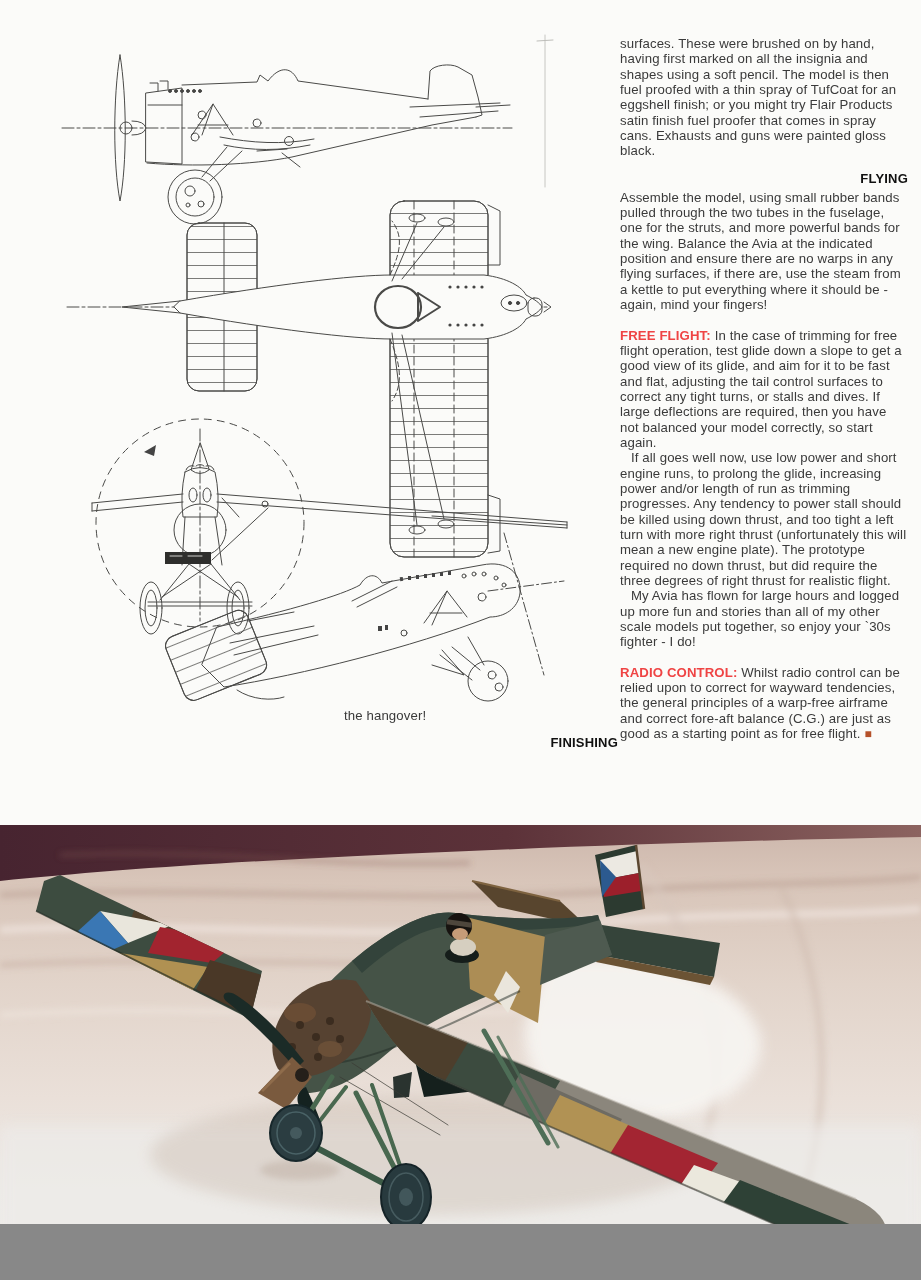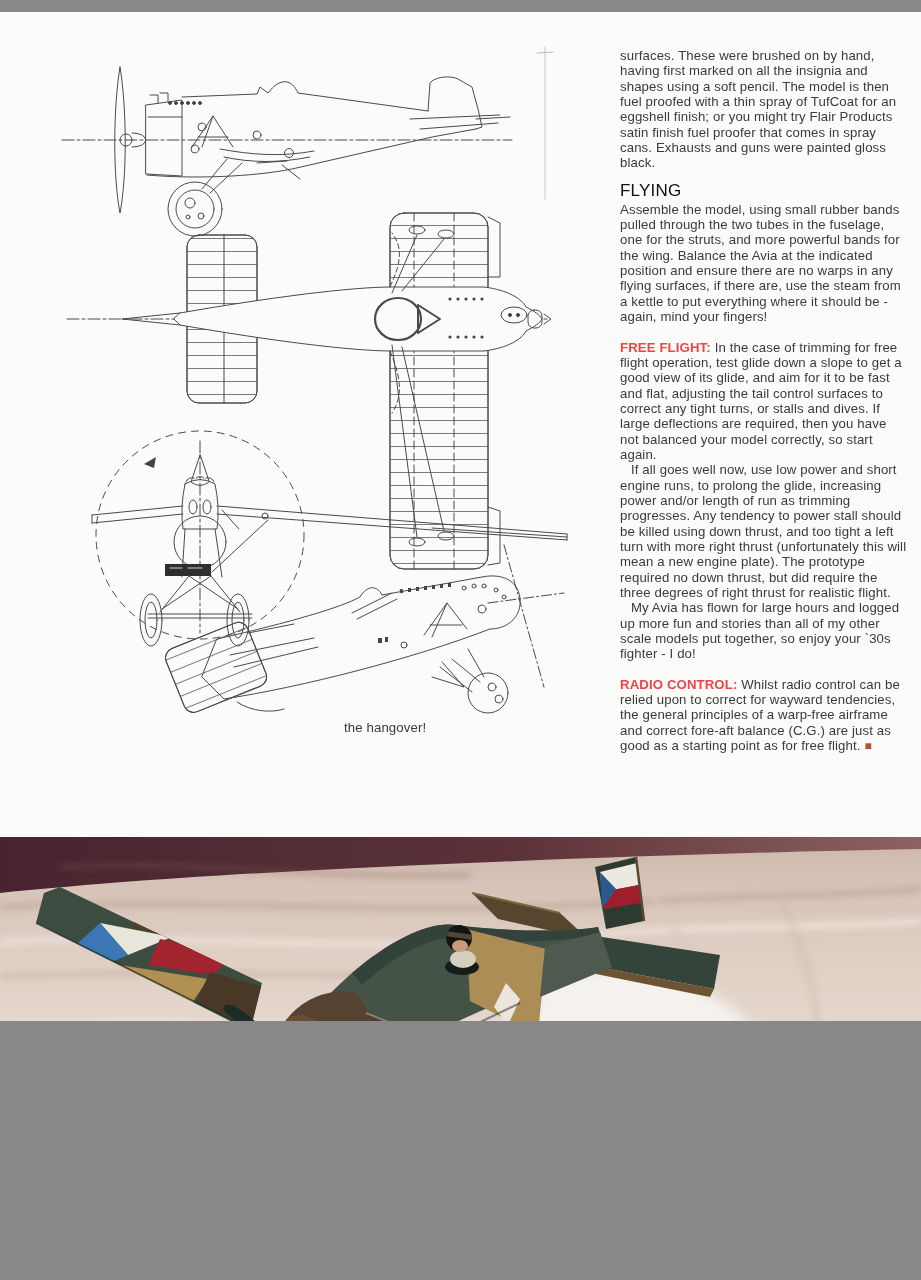--- a/index.html
+++ b/index.html
@@ -4,7 +4,7 @@
 <style>
   html,body{margin:0;padding:0;background:#888;}
   .page{
-    position:relative;width:921px;height:1009px;margin:12px auto;
+    position:relative;width:921px;height:1224px;margin:0 auto;
     background:#fbfbf9;overflow:hidden;
     font-family:"Liberation Sans",sans-serif;color:#343434;
   }

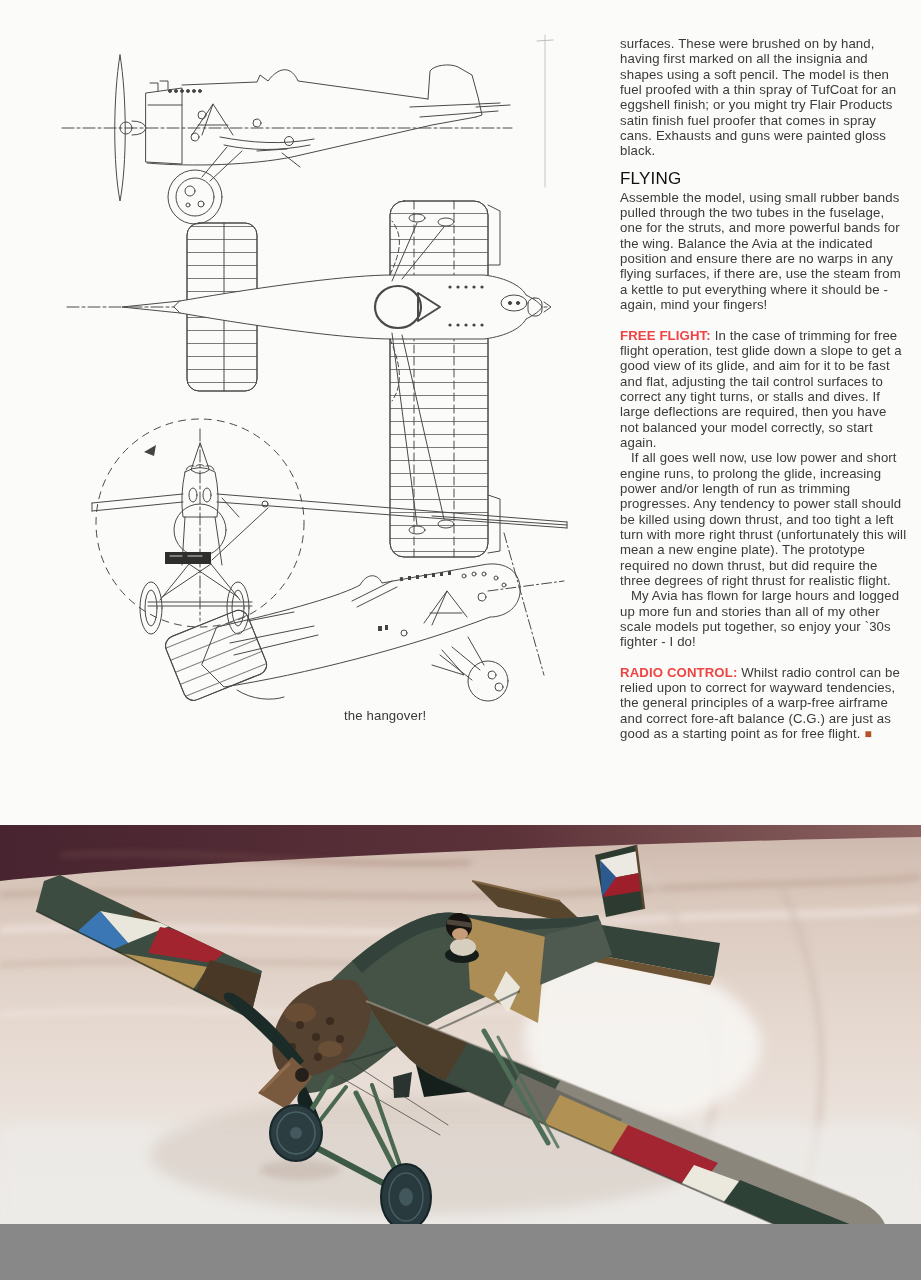--- a/index.html
+++ b/index.html
@@ -14,8 +14,8 @@
   .bodytext p.gap{margin-top:15px;}
   .bodytext p.indent{text-indent:11px;}
   .bodytext h3{
-    font-size:17px;line-height:18px;margin:11px 0 2px 0;color:#101010;
-    font-weight:normal;letter-spacing:.2px;
+    font-size:13px;line-height:18px;margin:11px 0 2px 0;color:#101010;
+    font-weight:bold;letter-spacing:.2px;text-align:right;
   }
   .lead{font-weight:bold;color:#ef4444;}
   .endmark{color:#b5512a;font-size:12px;}

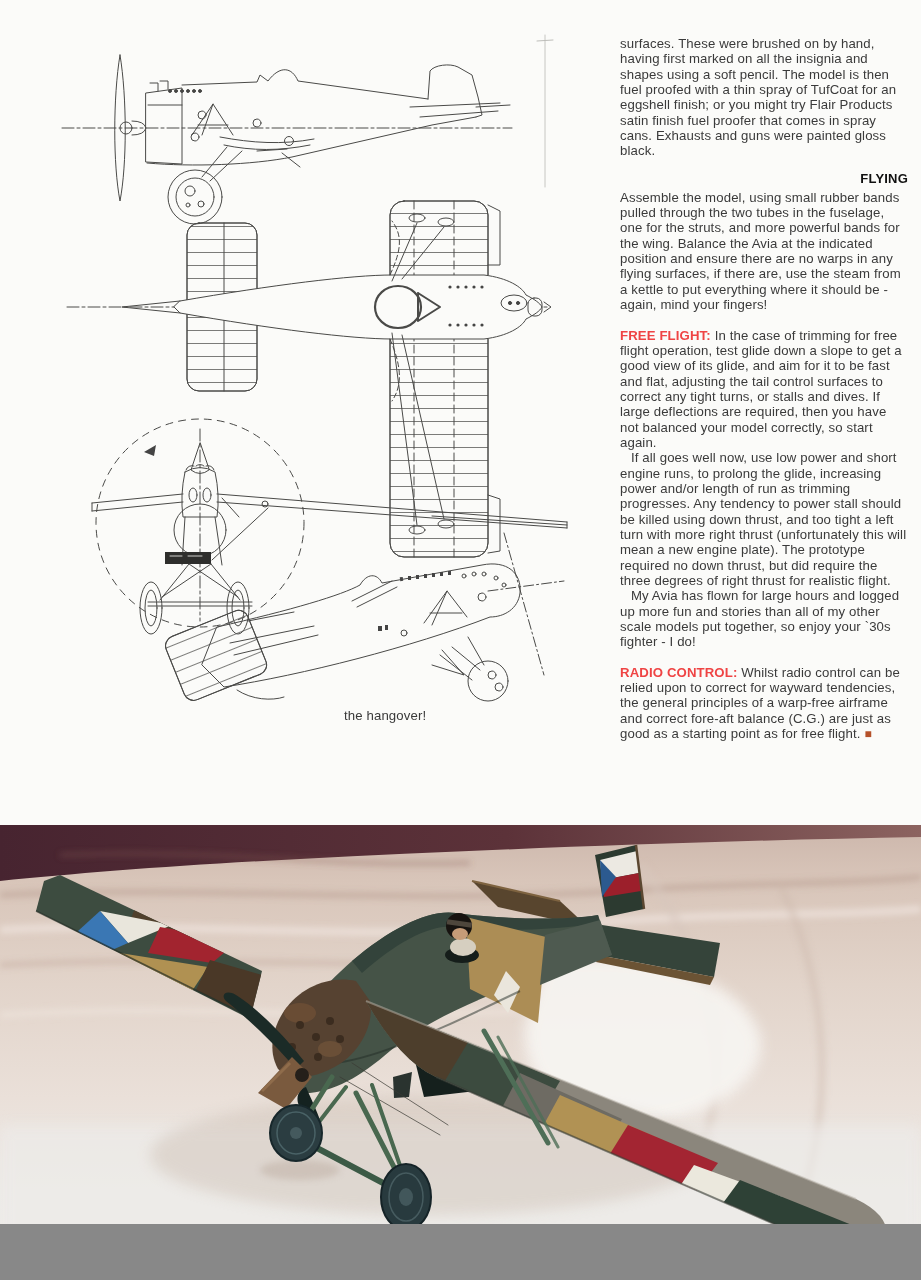--- a/index.html
+++ b/index.html
@@ -210,6 +210,7 @@
 
   <div class="col-b2 bodytext">
     <p>the hangover!</p>
+    <h3>FINISHING</h3>
   </div>
 
   <div class="photo">

